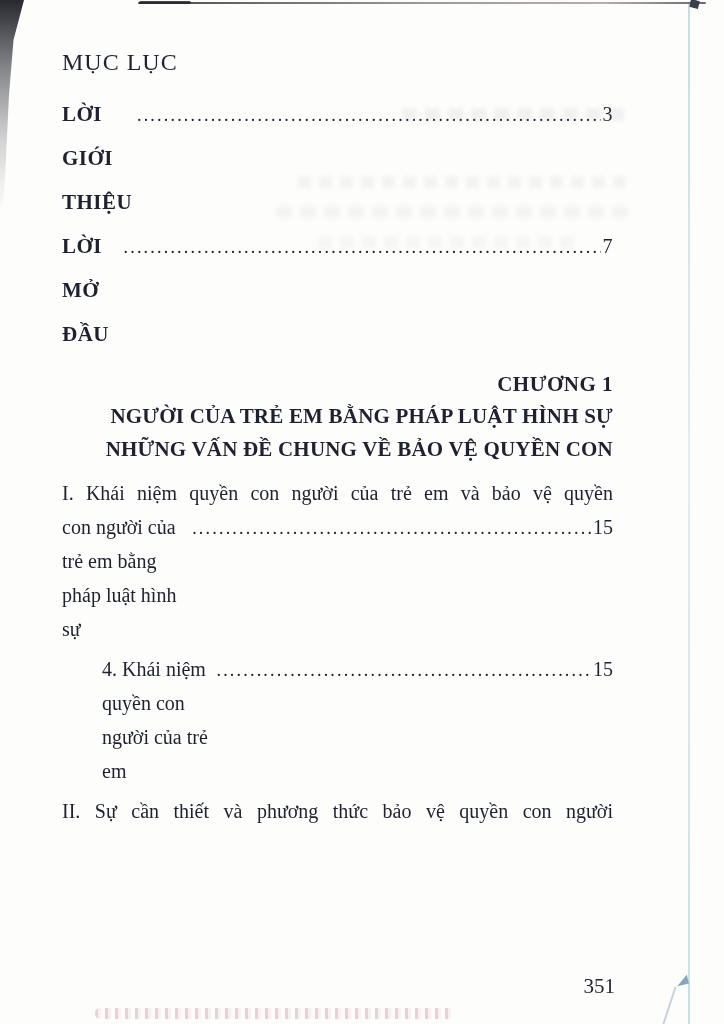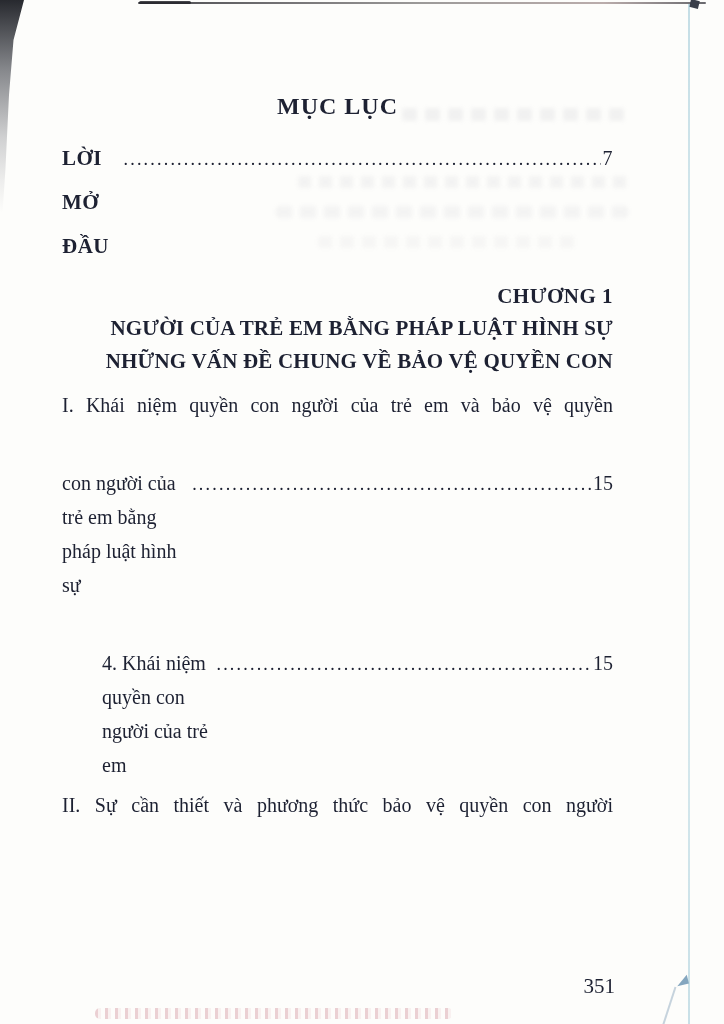--- a/index.html
+++ b/index.html
@@ -20,9 +20,9 @@
     position: absolute; left: 62px; top: 0; width: 551px;
   }
   .doc-title {
-    margin-top: 92px;
-    text-align: center;
-    font-weight: bold;
+    margin-top: 48px;
+    text-align: left;
+    font-weight: normal;
     font-size: 24px;
     line-height: 28px;
     letter-spacing: 1px;

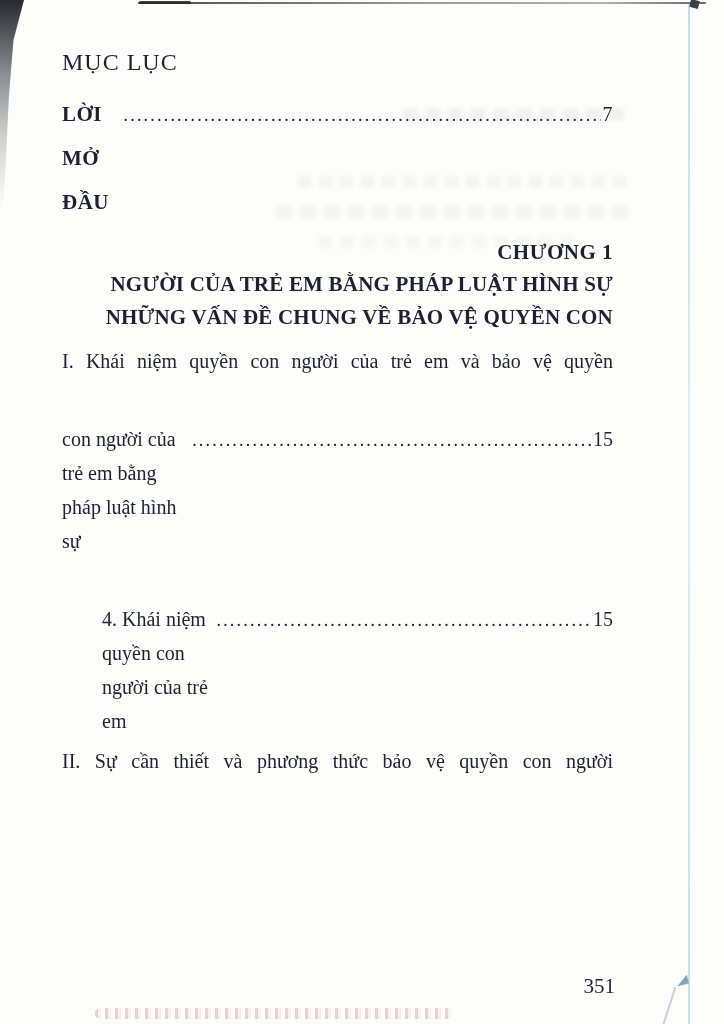--- a/index.html
+++ b/index.html
@@ -114,6 +114,11 @@
 
     <div class="front-matter">
         <div class="fm-row">
+          <span class="fm-label">LỜI GIỚI THIỆU</span>
+          <span class="dots"></span>
+          <span class="fm-page">3</span>
+        </div>
+        <div class="fm-row">
           <span class="fm-label">LỜI MỞ ĐẦU</span>
           <span class="dots"></span>
           <span class="fm-page">7</span>

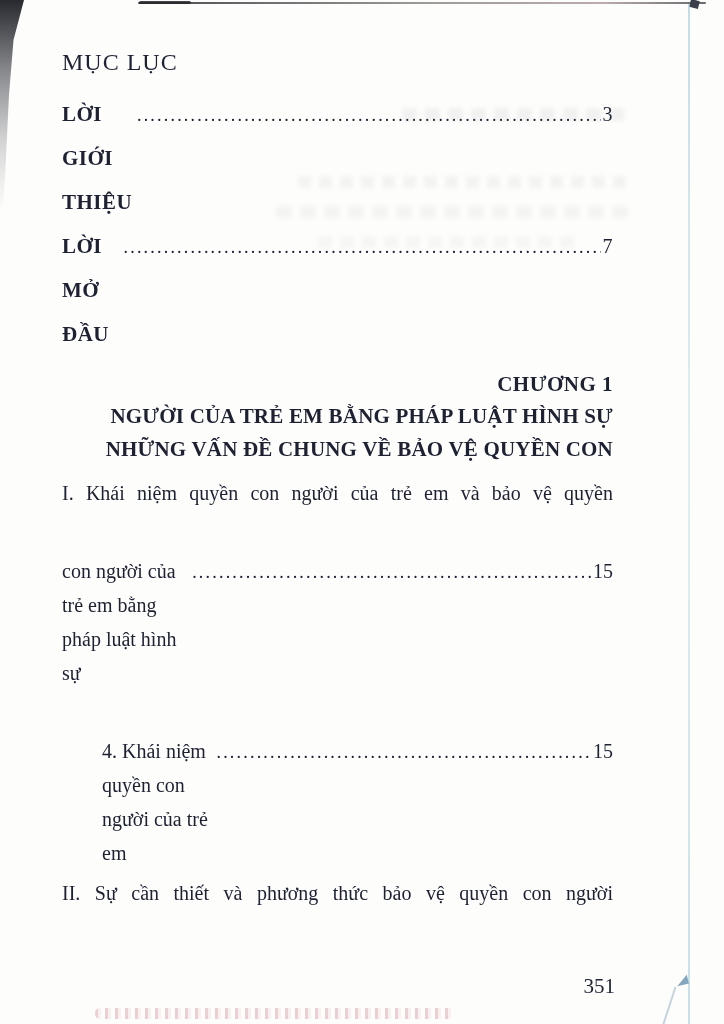--- a/index.html
+++ b/index.html
@@ -50,7 +50,7 @@
   .entry.level2 { padding-left: 40px; }
   .line { line-height: 34px; }
   .line.cont { text-align: justify; text-align-last: justify; }
-  .line.last { display: flex; align-items: baseline; margin-top: 44px; }
+  .line.last { display: flex; align-items: baseline; }
   .page-num { font-size: 20px; }
   .folio {
     position: absolute; top: 973px; left: 62px; width: 553px;

